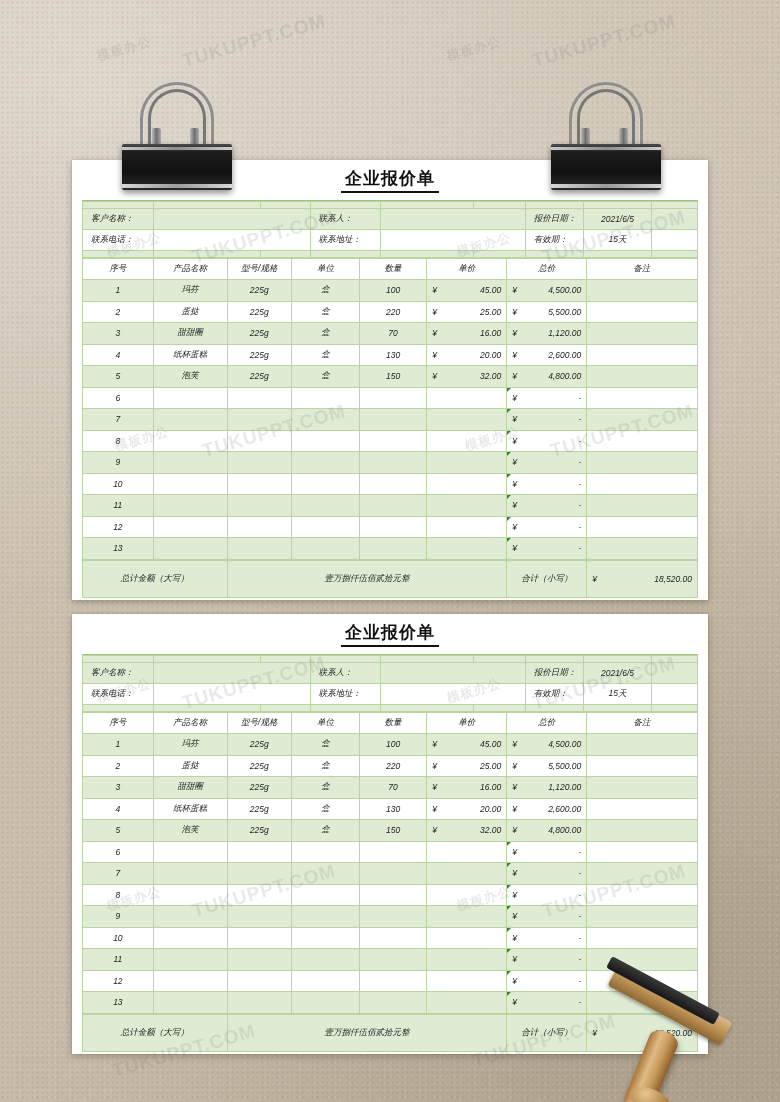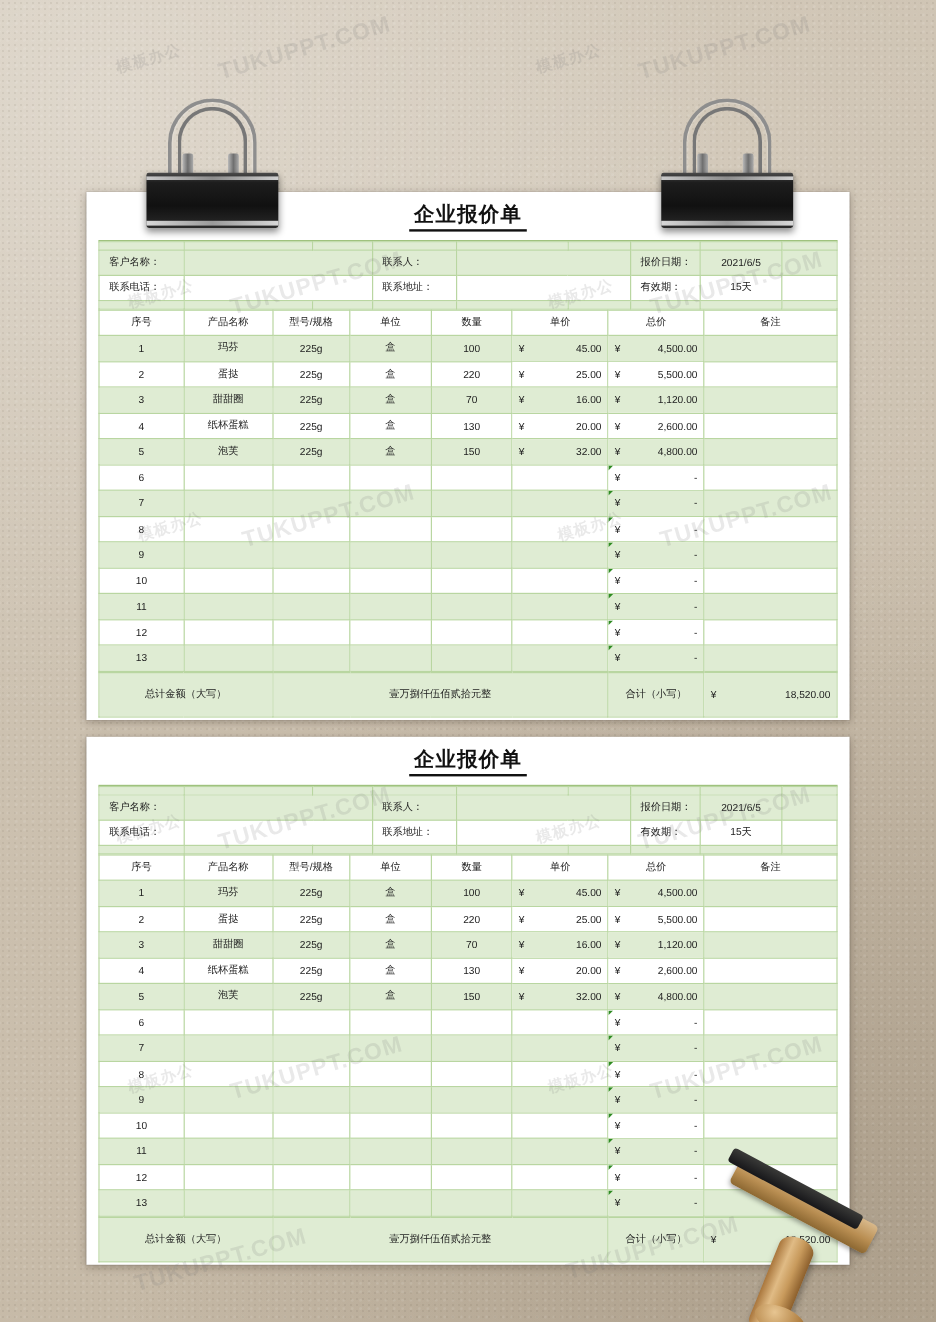--- a/index.html
+++ b/index.html
@@ -53,7 +53,7 @@
   }
 
   
-  table { border-collapse:collapse; width:100%; table-layout:fixed; }
+  table { border-collapse:collapse; width:100%; table-layout:fixed;font-style:italic; }
   td, th {
     border:1px solid #b9d6a1;
     font-size:8.5px; color:#222; padding:0 4px;

